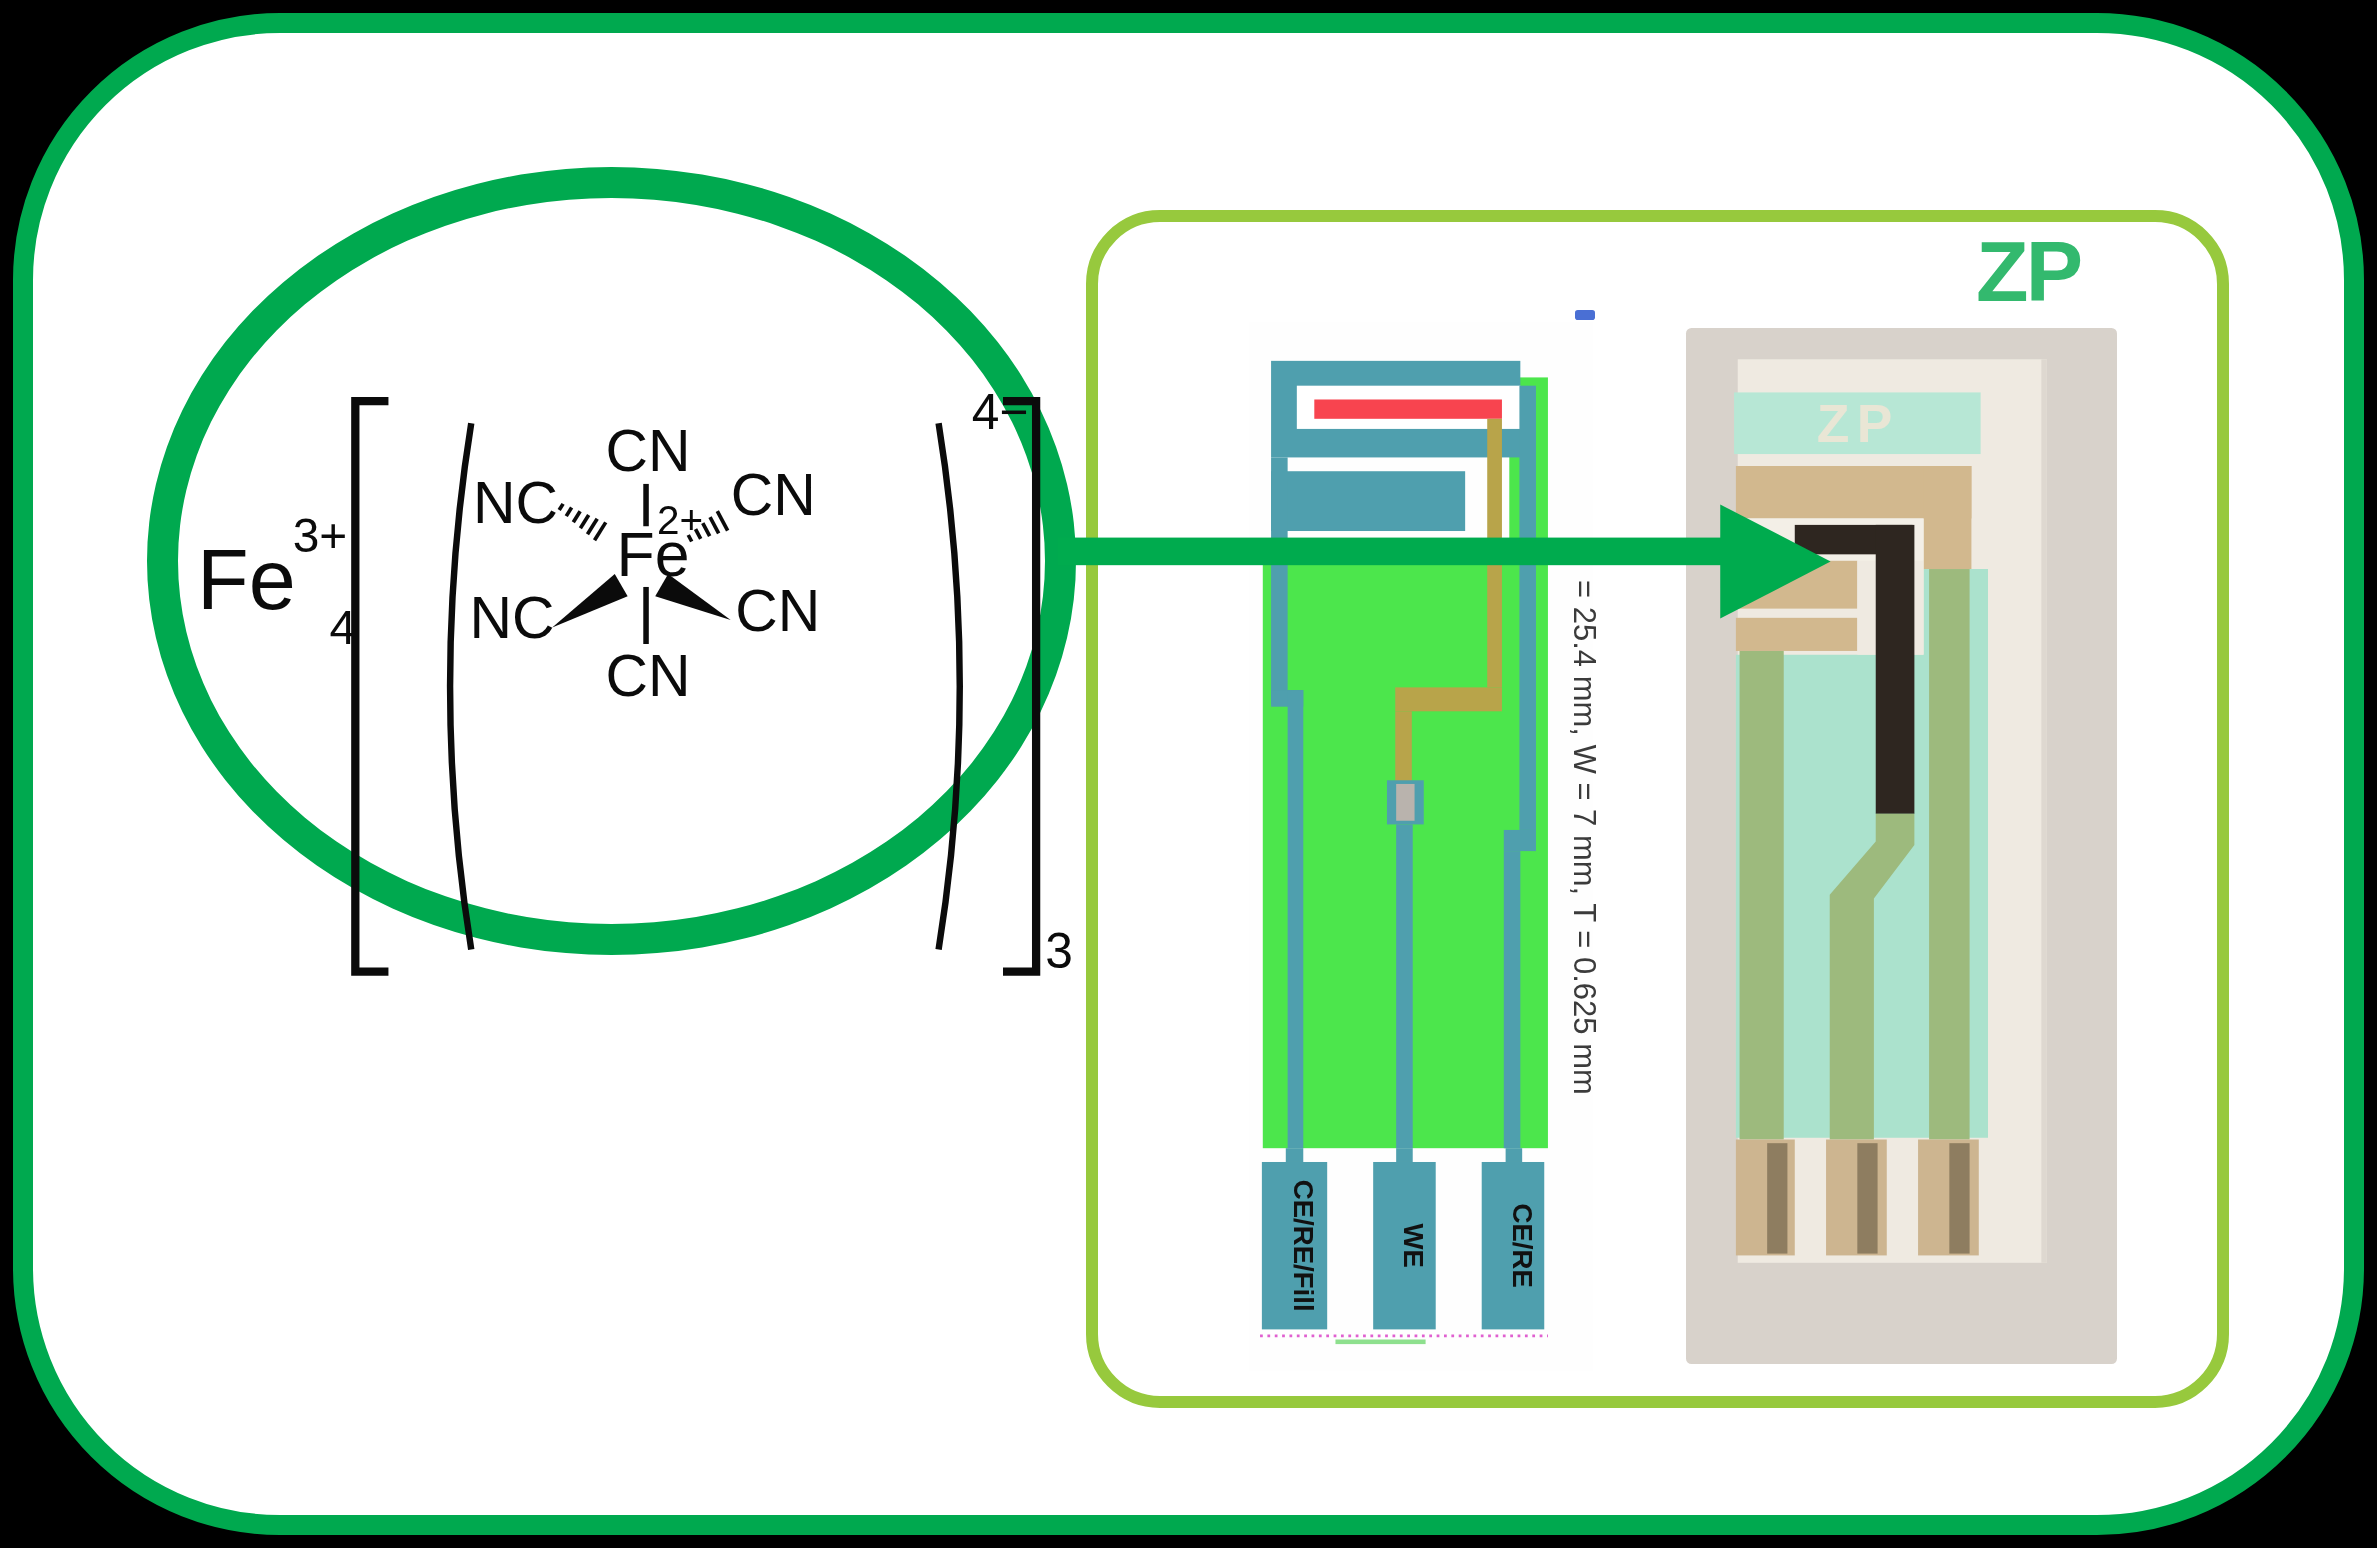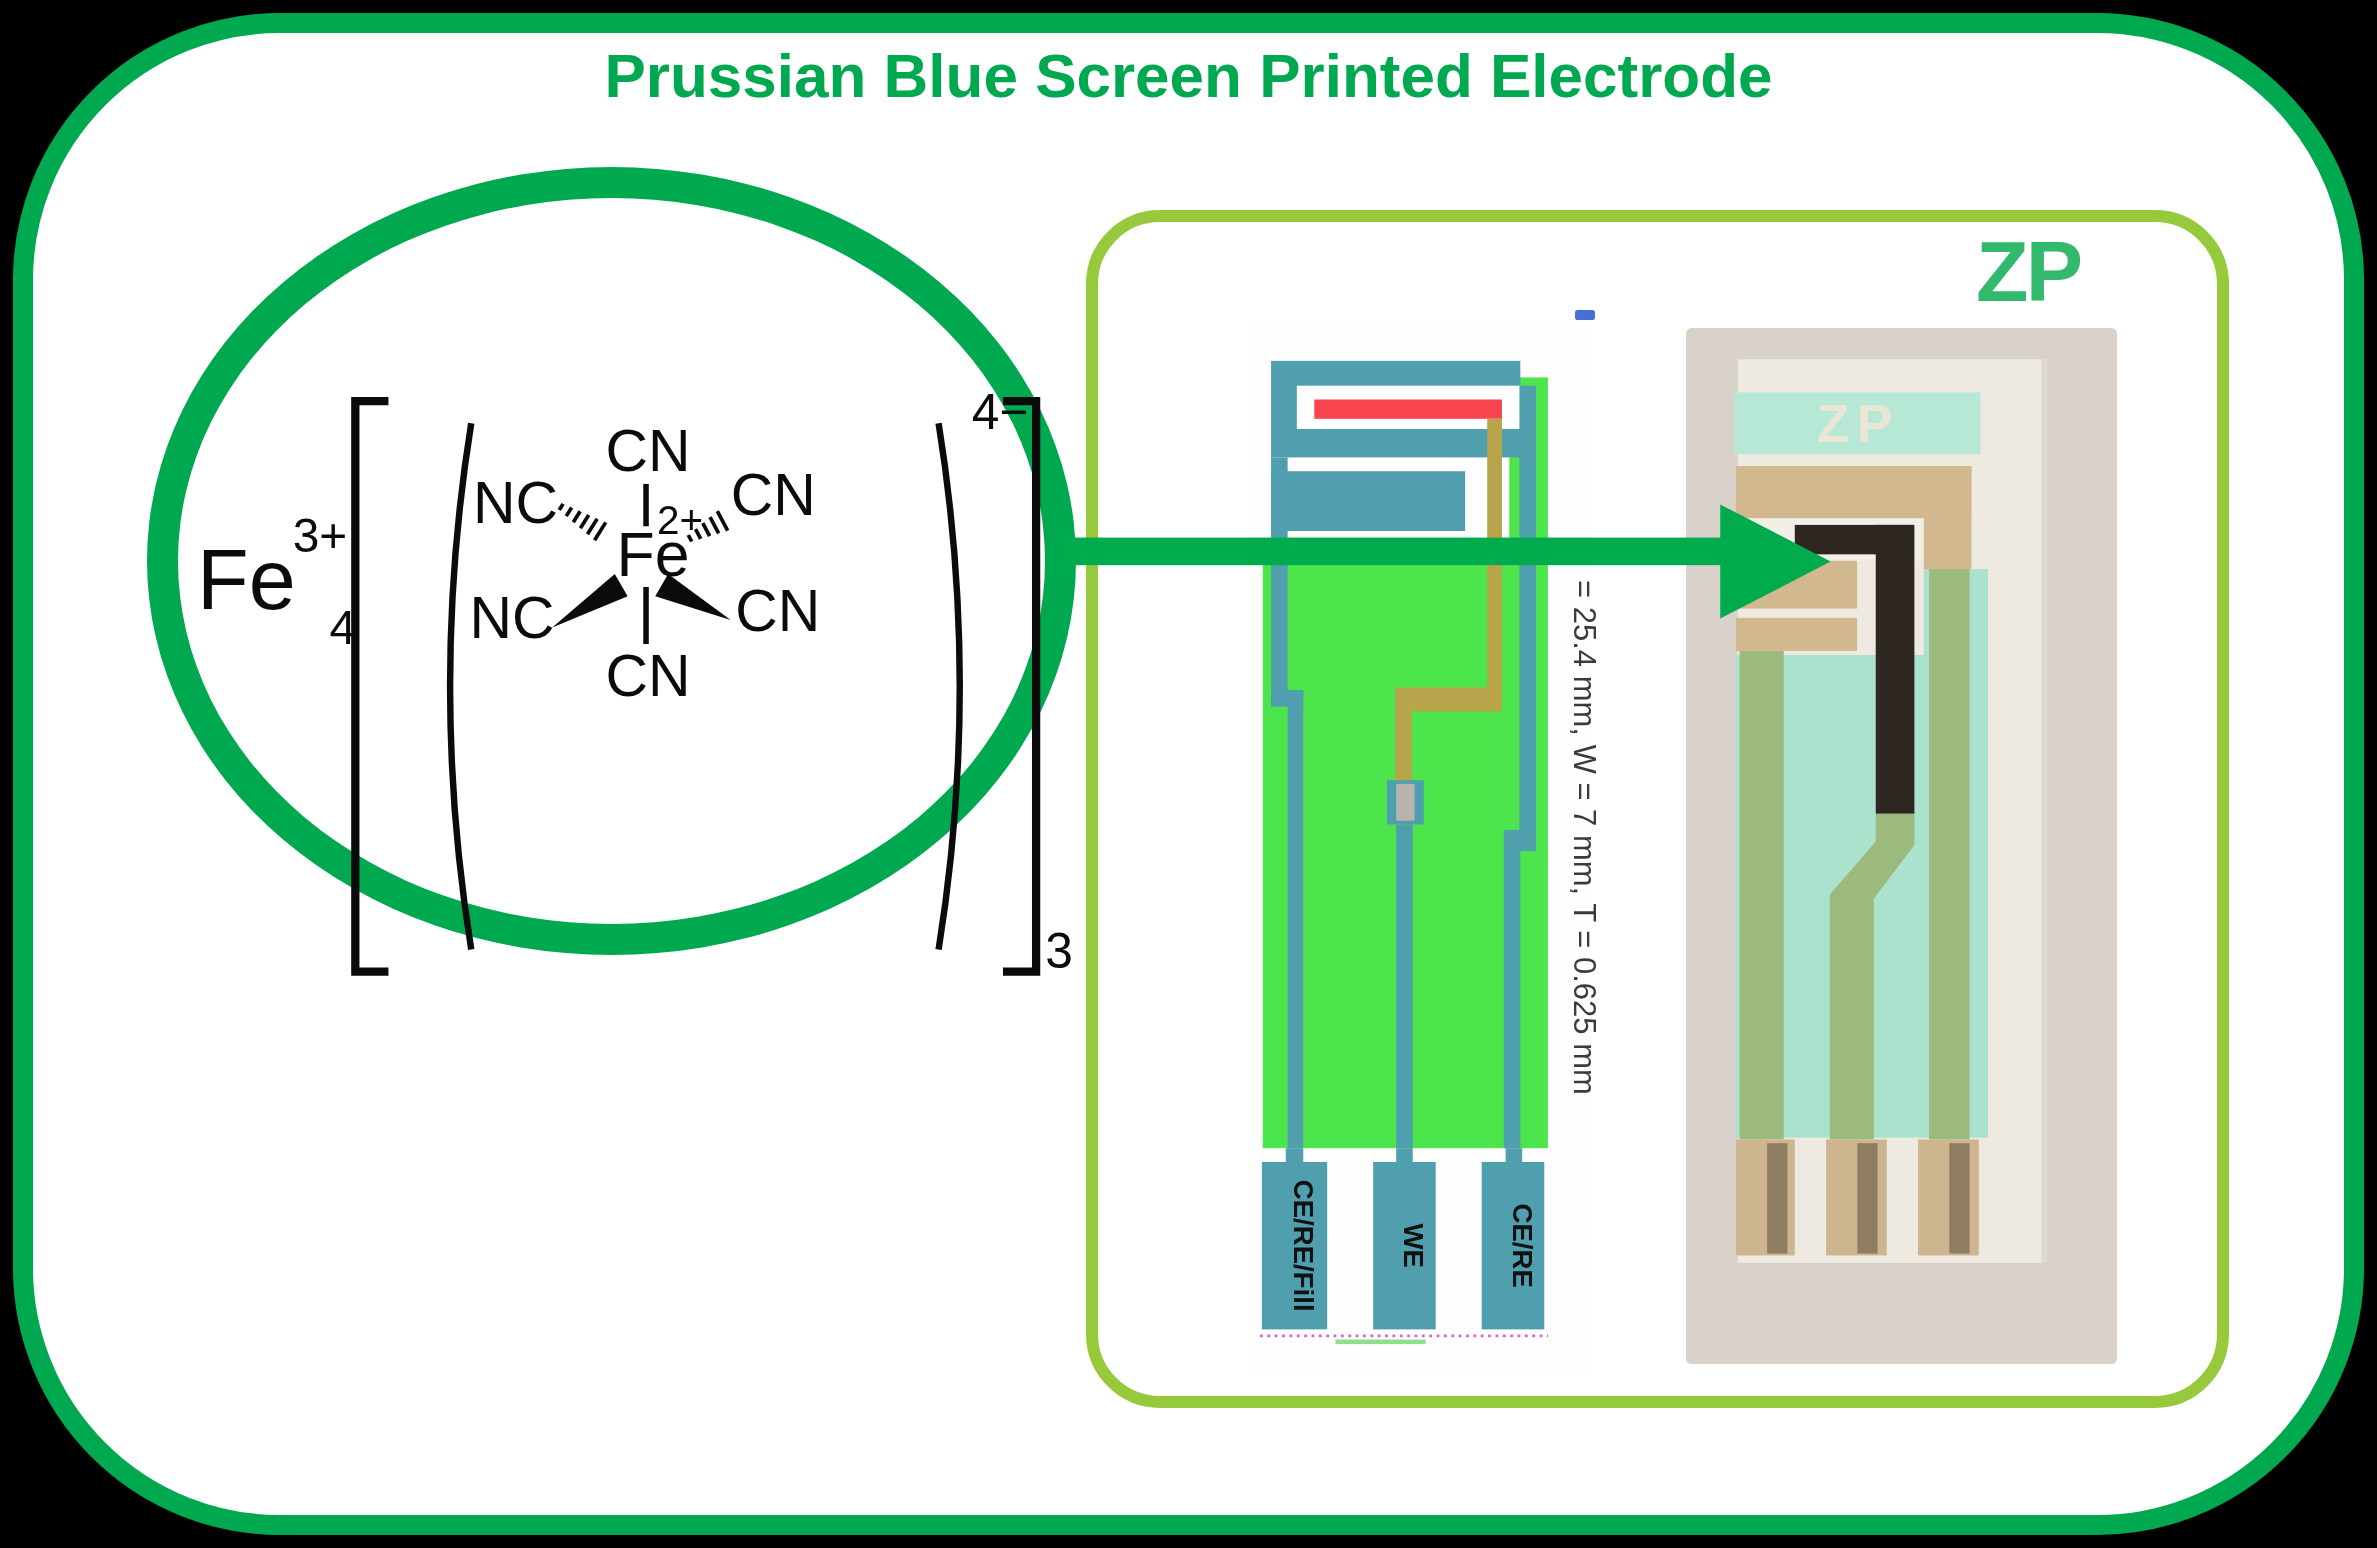--- a/index.html
+++ b/index.html
@@ -34,7 +34,6 @@
 
   <div class="card"></div>
 
-  <div class="title">Prussian Blue Screen Printed Electrode</div>
 
   <div class="ellipse"></div>
 

